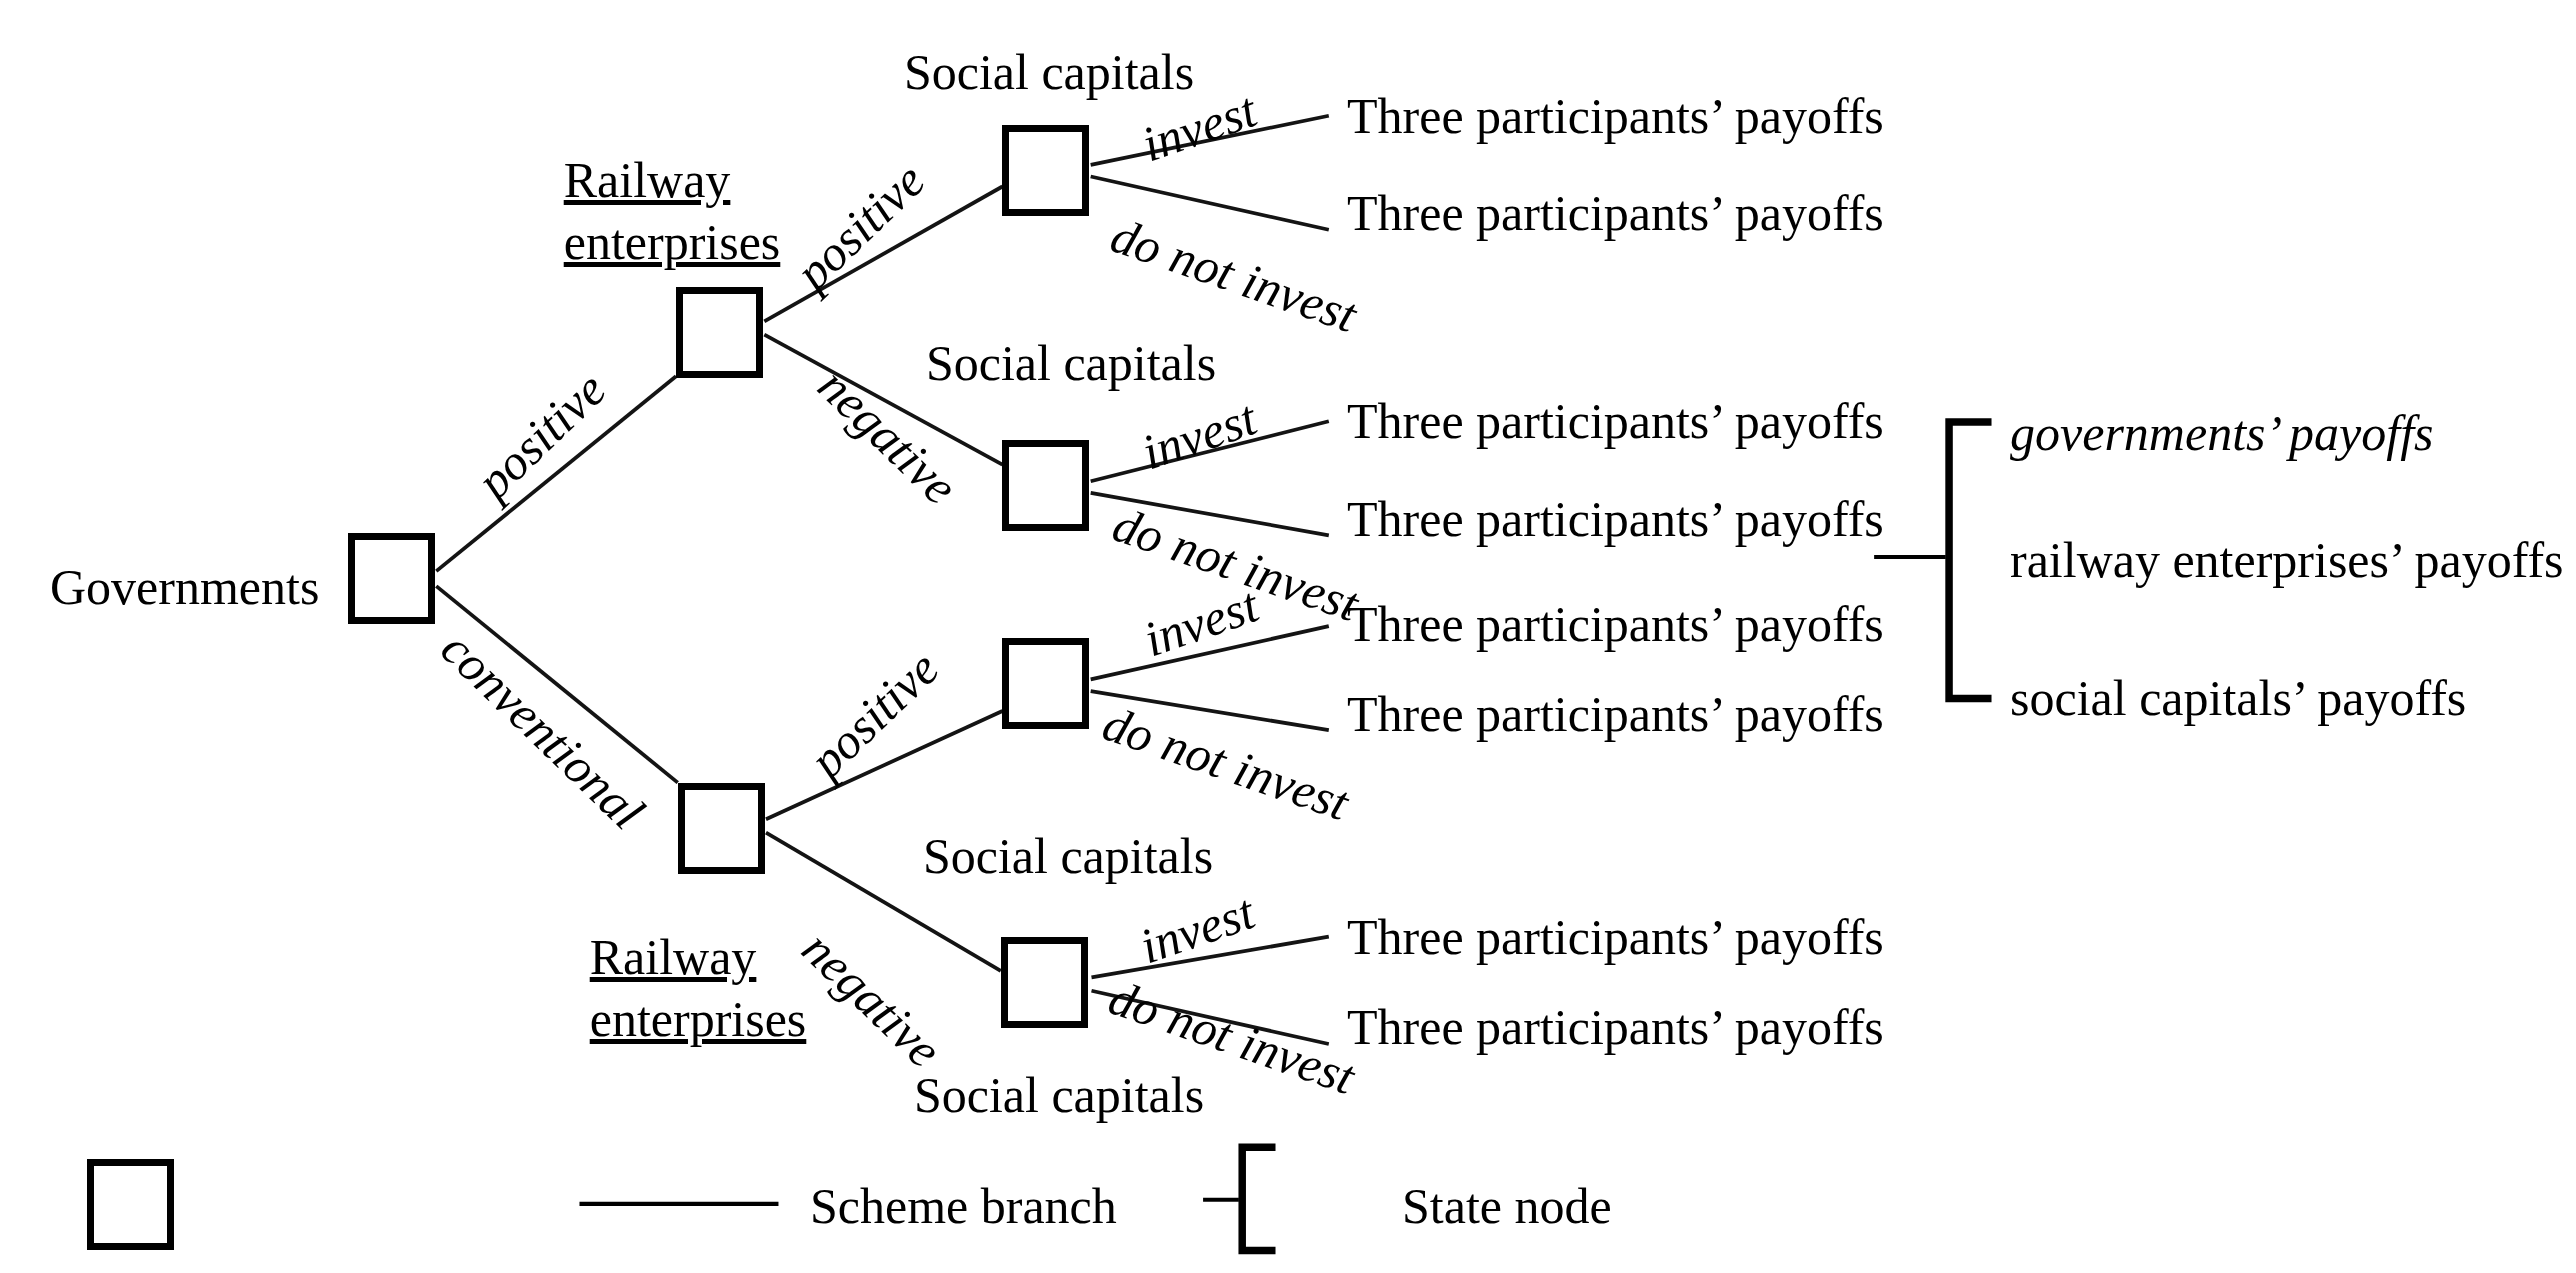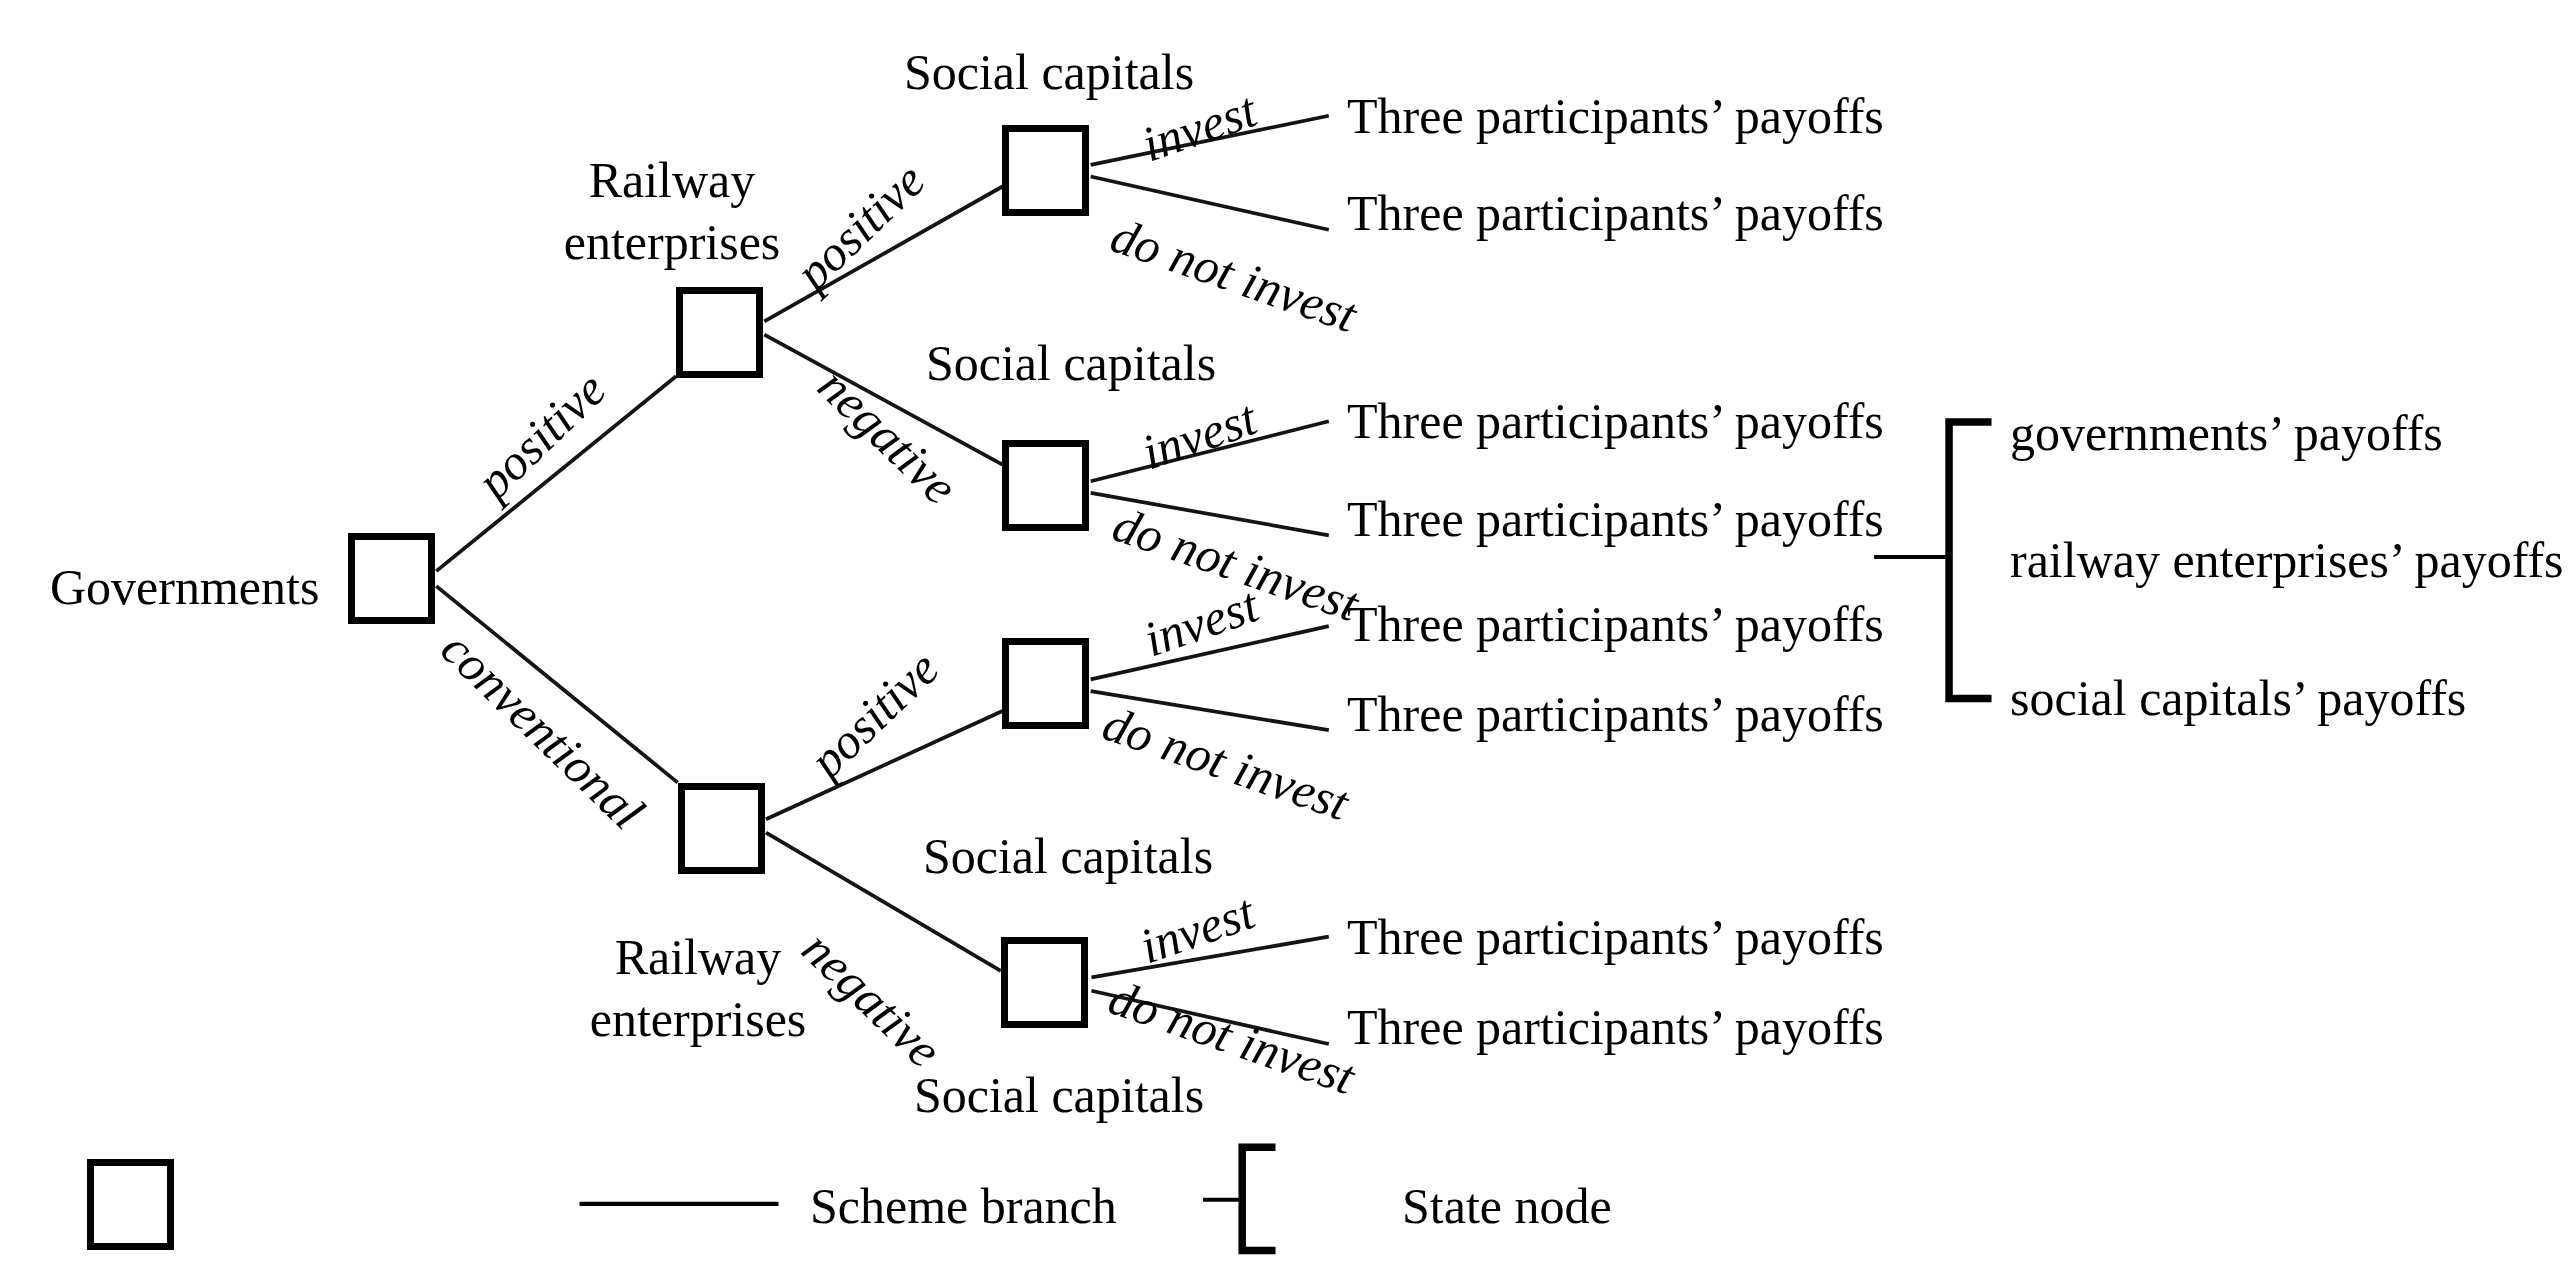--- a/index.html
+++ b/index.html
@@ -18,7 +18,7 @@
     white-space:nowrap;
     color:#000;
   }
-  .two{line-height:1.23;text-align:center;}
+  .two{line-height:1.23;text-decoration:underline;}
   .ctrx{transform:translateX(-50%);}
   .rot{
     font-style:italic;

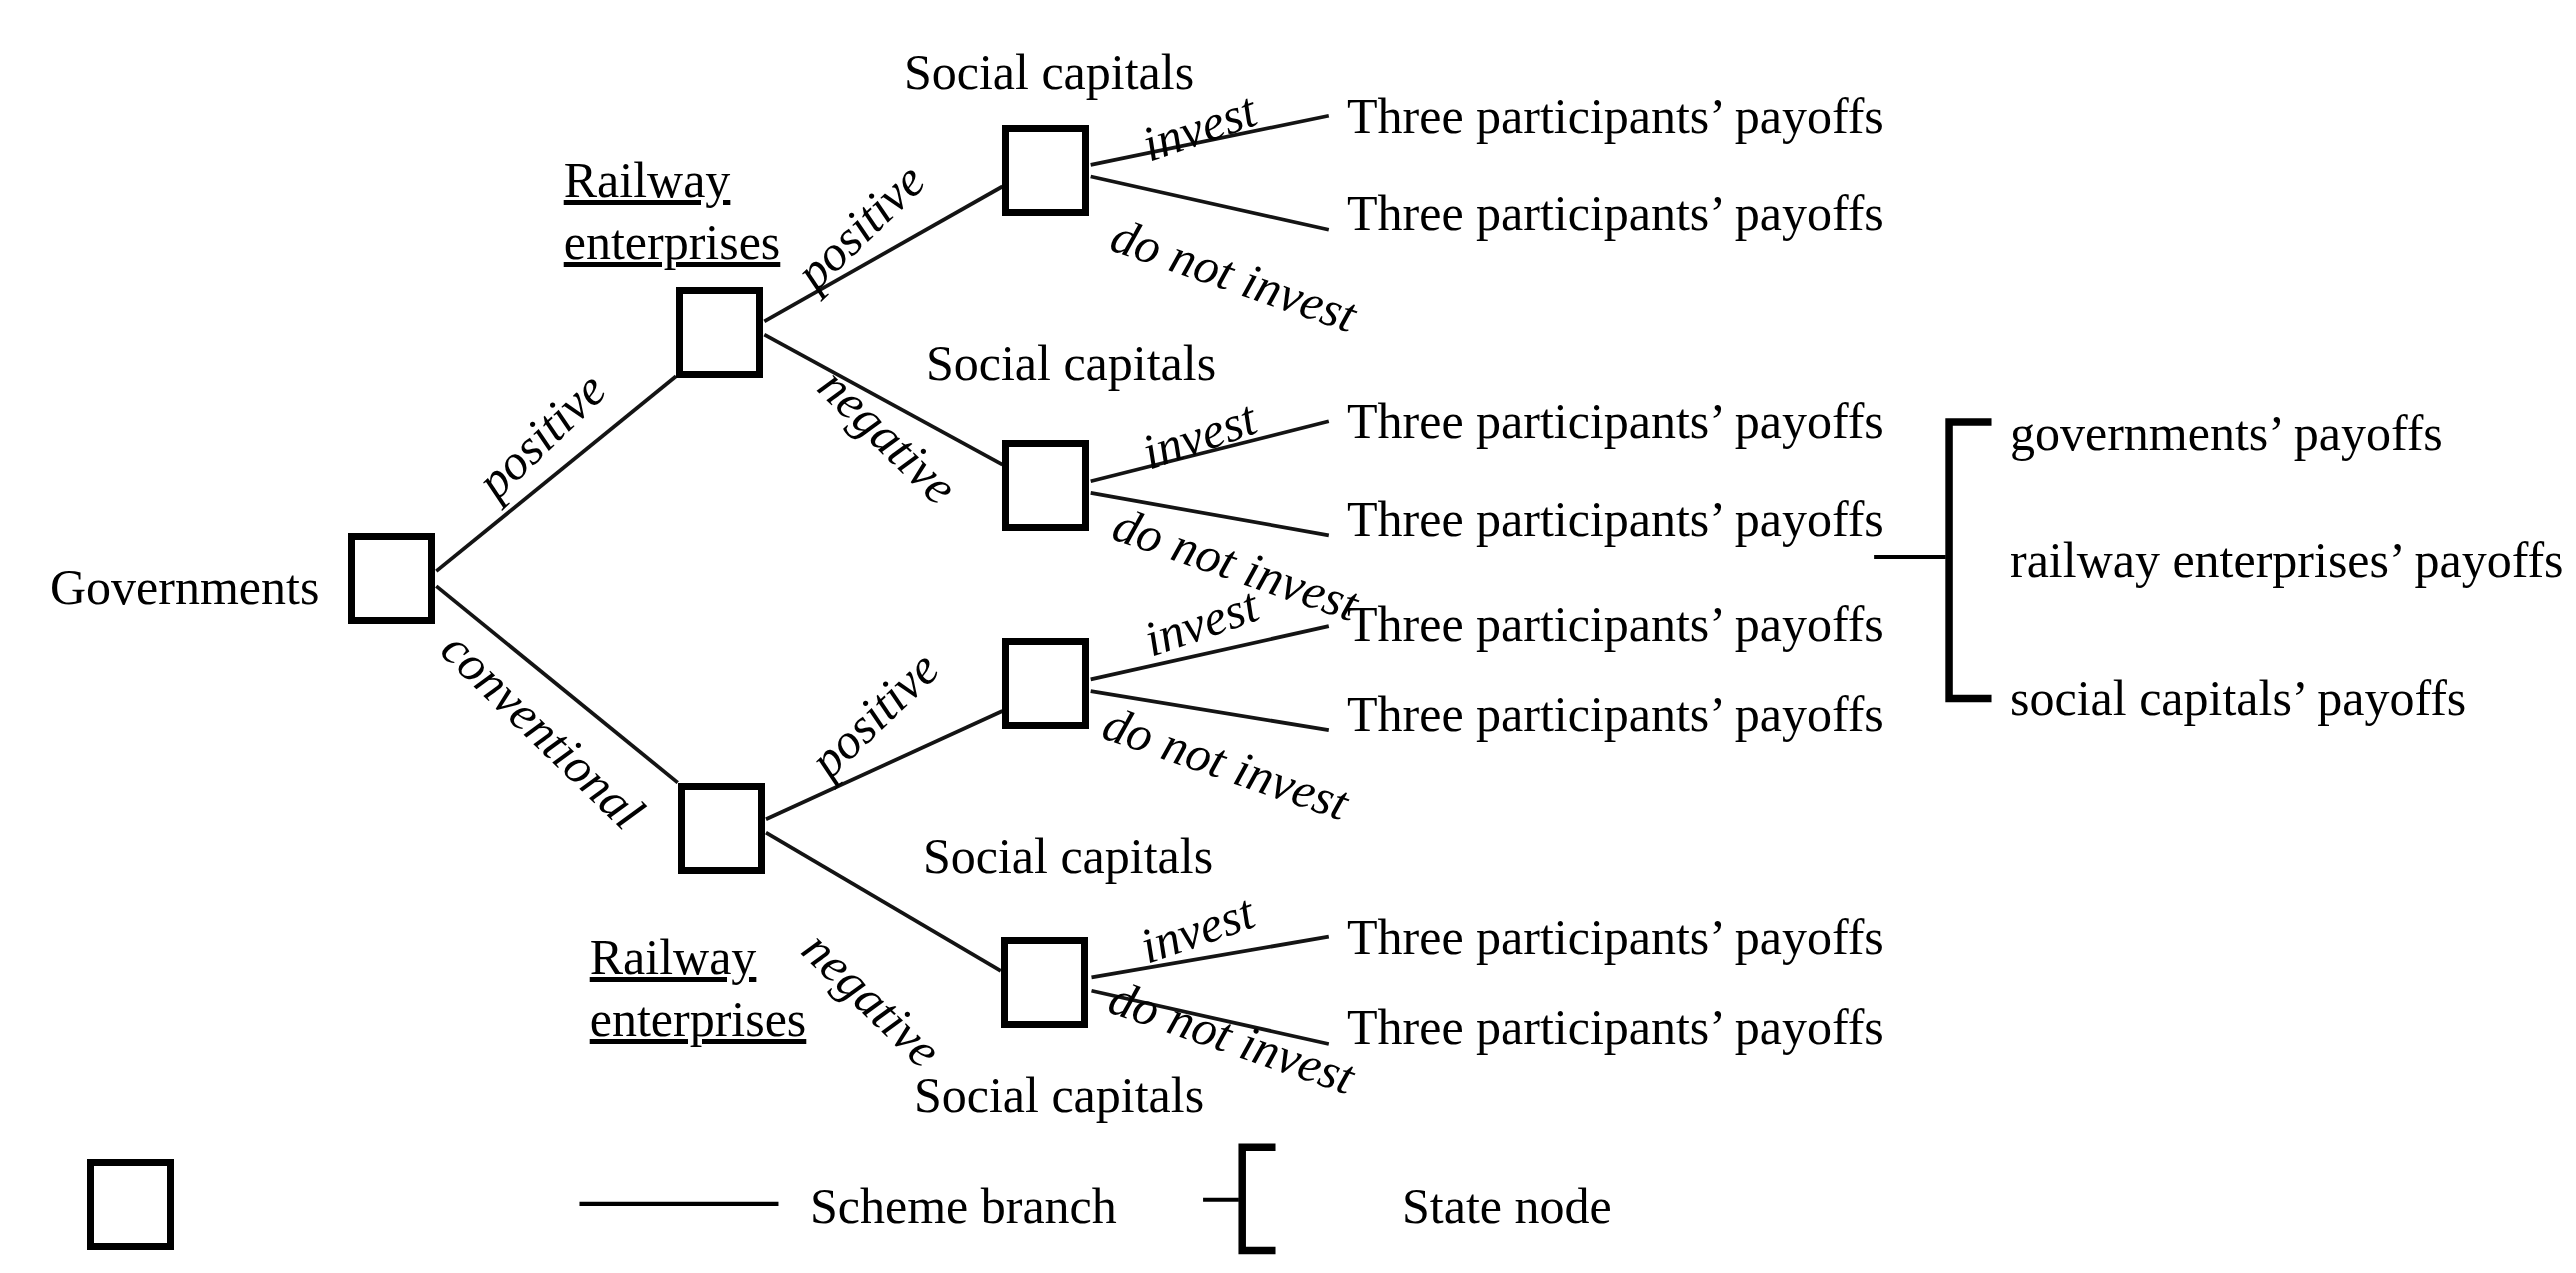--- a/index.html
+++ b/index.html
@@ -132,7 +132,7 @@
   <div class="lbl" style="left:1347px;top:912px;">Three participants’ payoffs</div>
   <div class="lbl" style="left:1347px;top:1002px;">Three participants’ payoffs</div>
 
-  <div class="lbl" style="left:2010px;top:408px;">governments’ payoffs</div>
+  <div class="lbl" style="left:2010px;top:408px;font-style:italic;">governments’ payoffs</div>
   <div class="lbl" style="left:2010px;top:535px;font-family:Liberation Serif, serif;">railway enterprises’ payoffs</div>
   <div class="lbl" style="left:2010px;top:673px;text-align:center;">social capitals’ payoffs</div>
 

